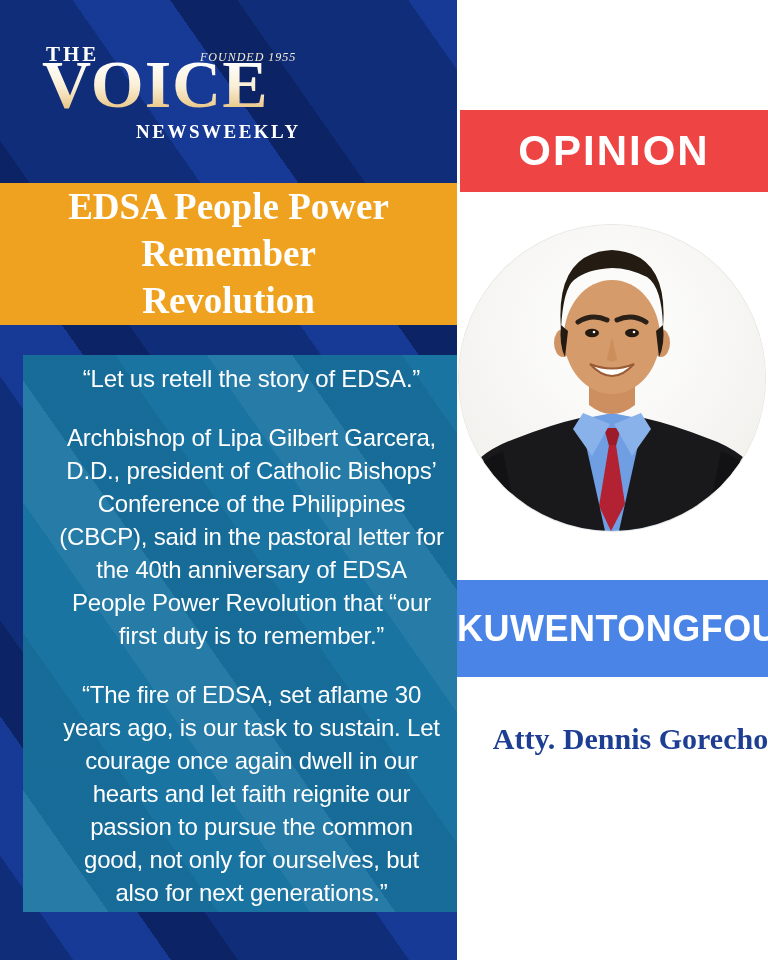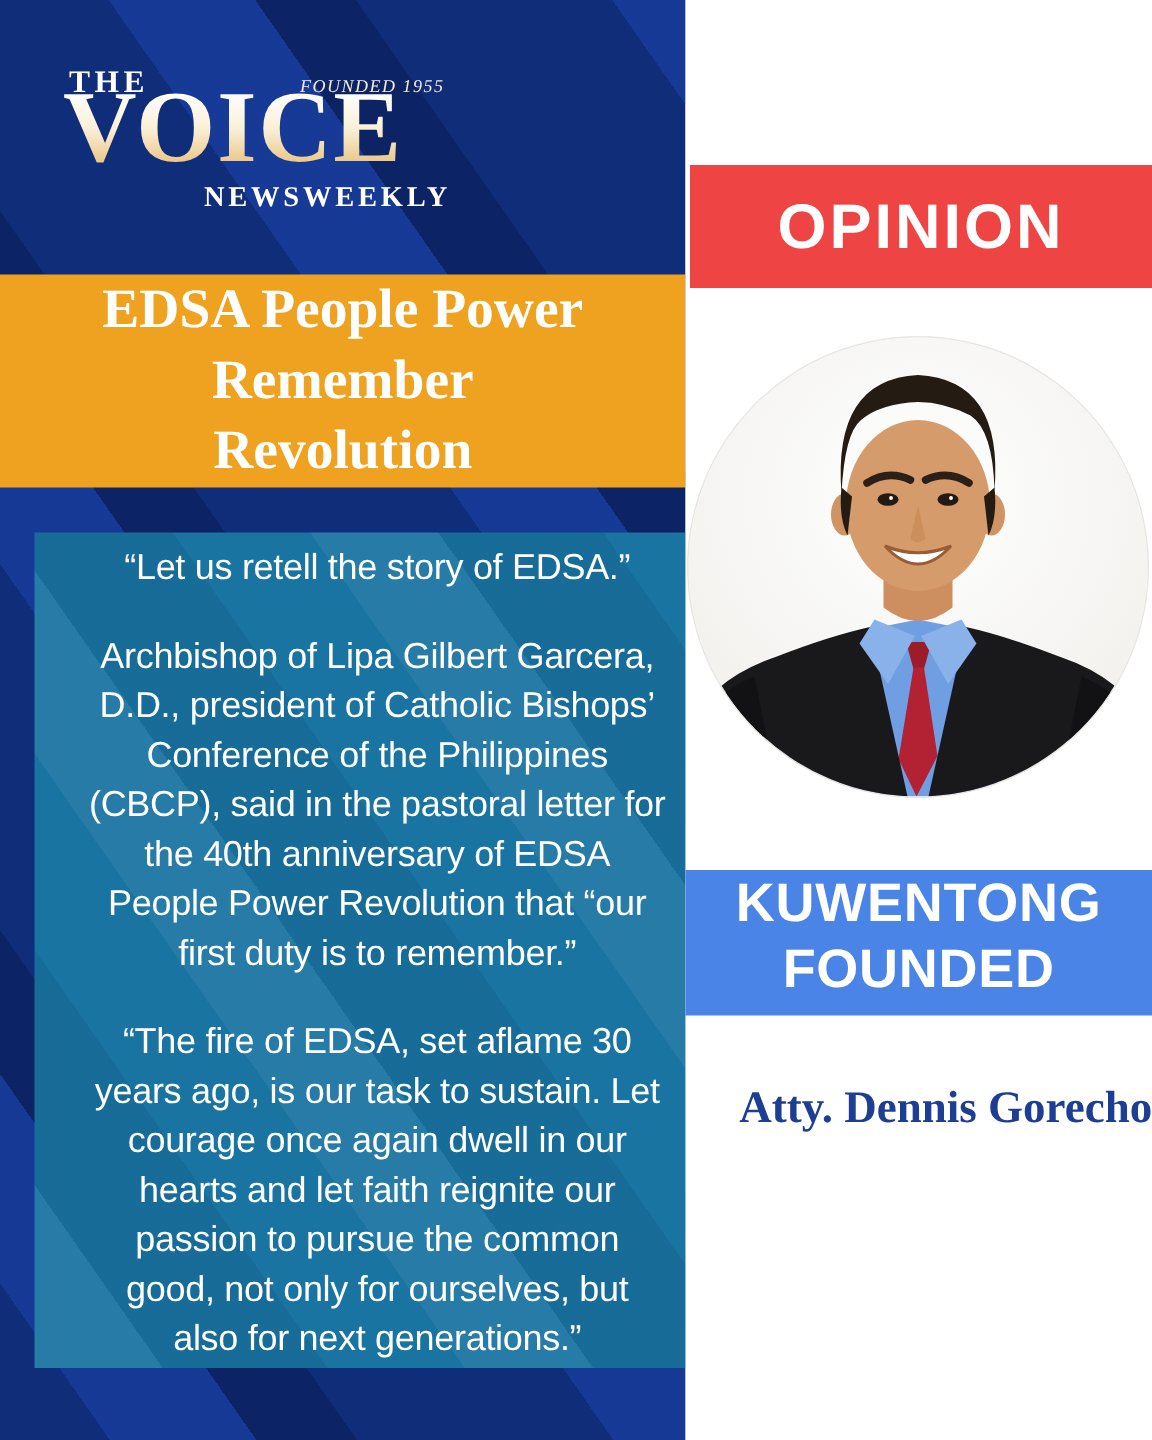--- a/index.html
+++ b/index.html
@@ -85,7 +85,7 @@
   .column-banner{
     position:absolute;left:0;top:580px;width:311px;height:97px;
     background:#4a84e6;color:#ffffff;text-align:center;
-    display:flex;flex-direction:column;align-items:center;justify-content:flex-start;
+    display:flex;flex-direction:row;align-items:center;justify-content:space-between;
     font-weight:bold;font-size:36px;line-height:44px;letter-spacing:0.5px;
   }
   .author-name{

